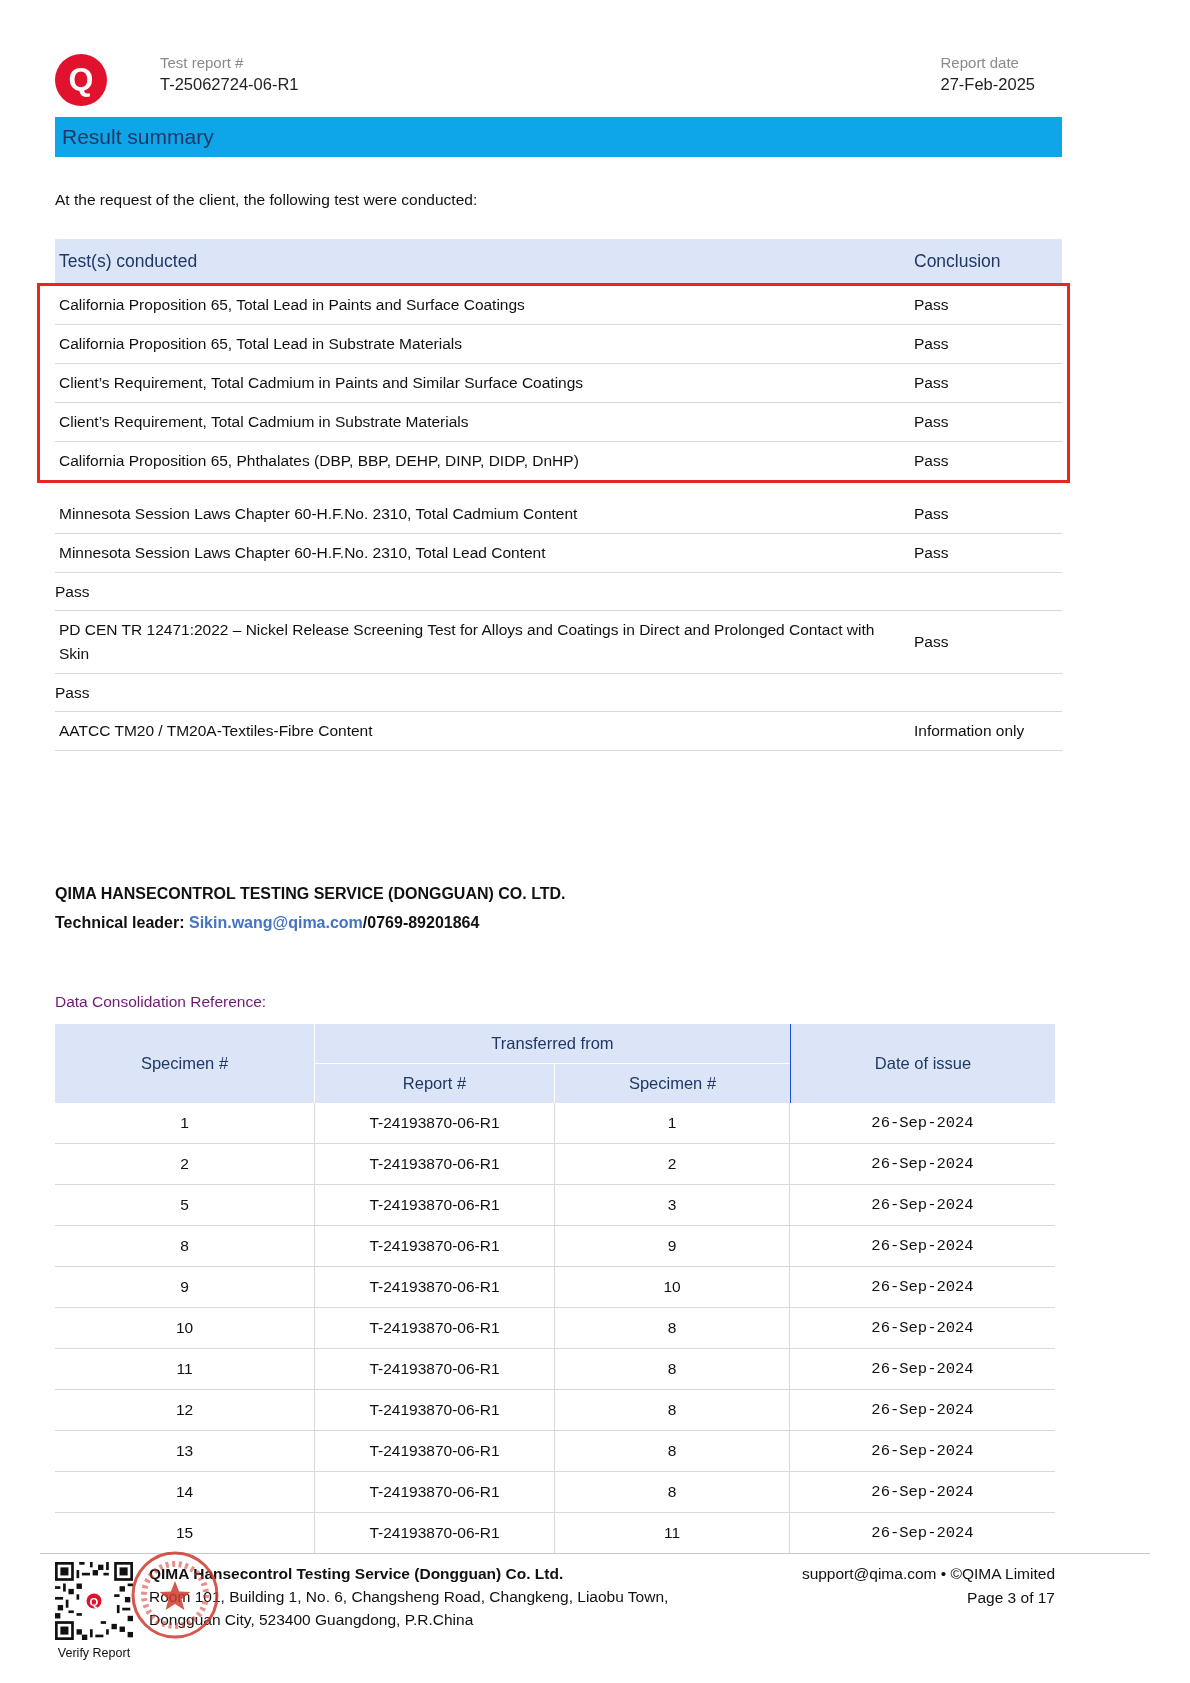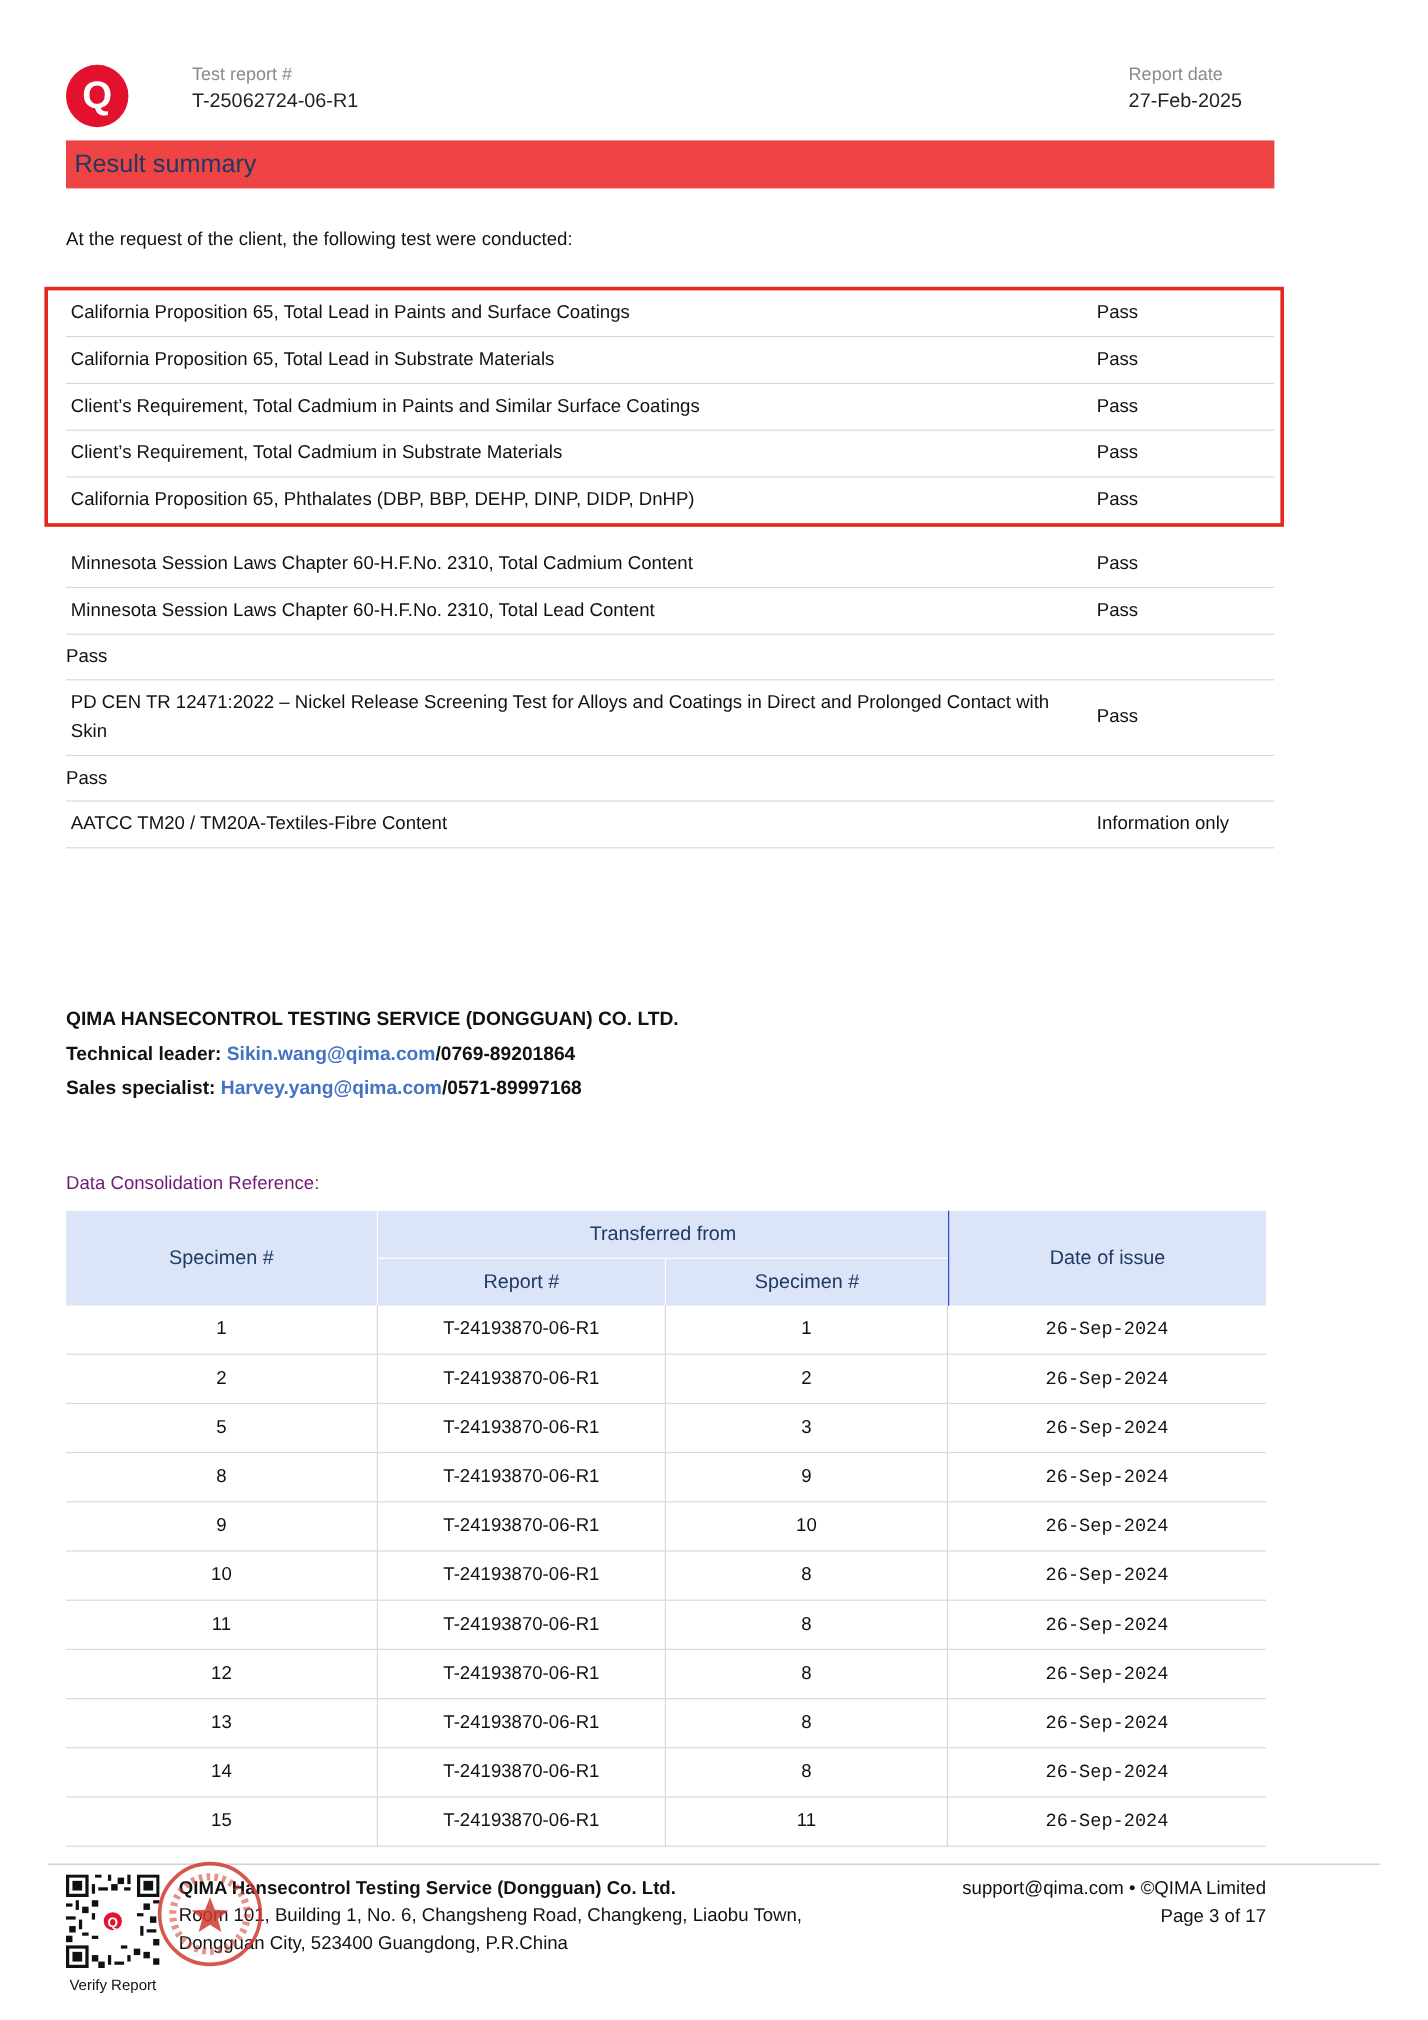--- a/index.html
+++ b/index.html
@@ -20,7 +20,7 @@
   .meta.right { margin-left:auto; }
   
   .section-bar {
-    margin:11px 128px 0 55px; height:40px; background:#ef4444;
+    margin:11px 128px 0 55px; height:40px; background:#0ea5e9;
     display:flex; align-items:center; padding-left:7px;
     color:#1f3864; font-size:21px;
   }

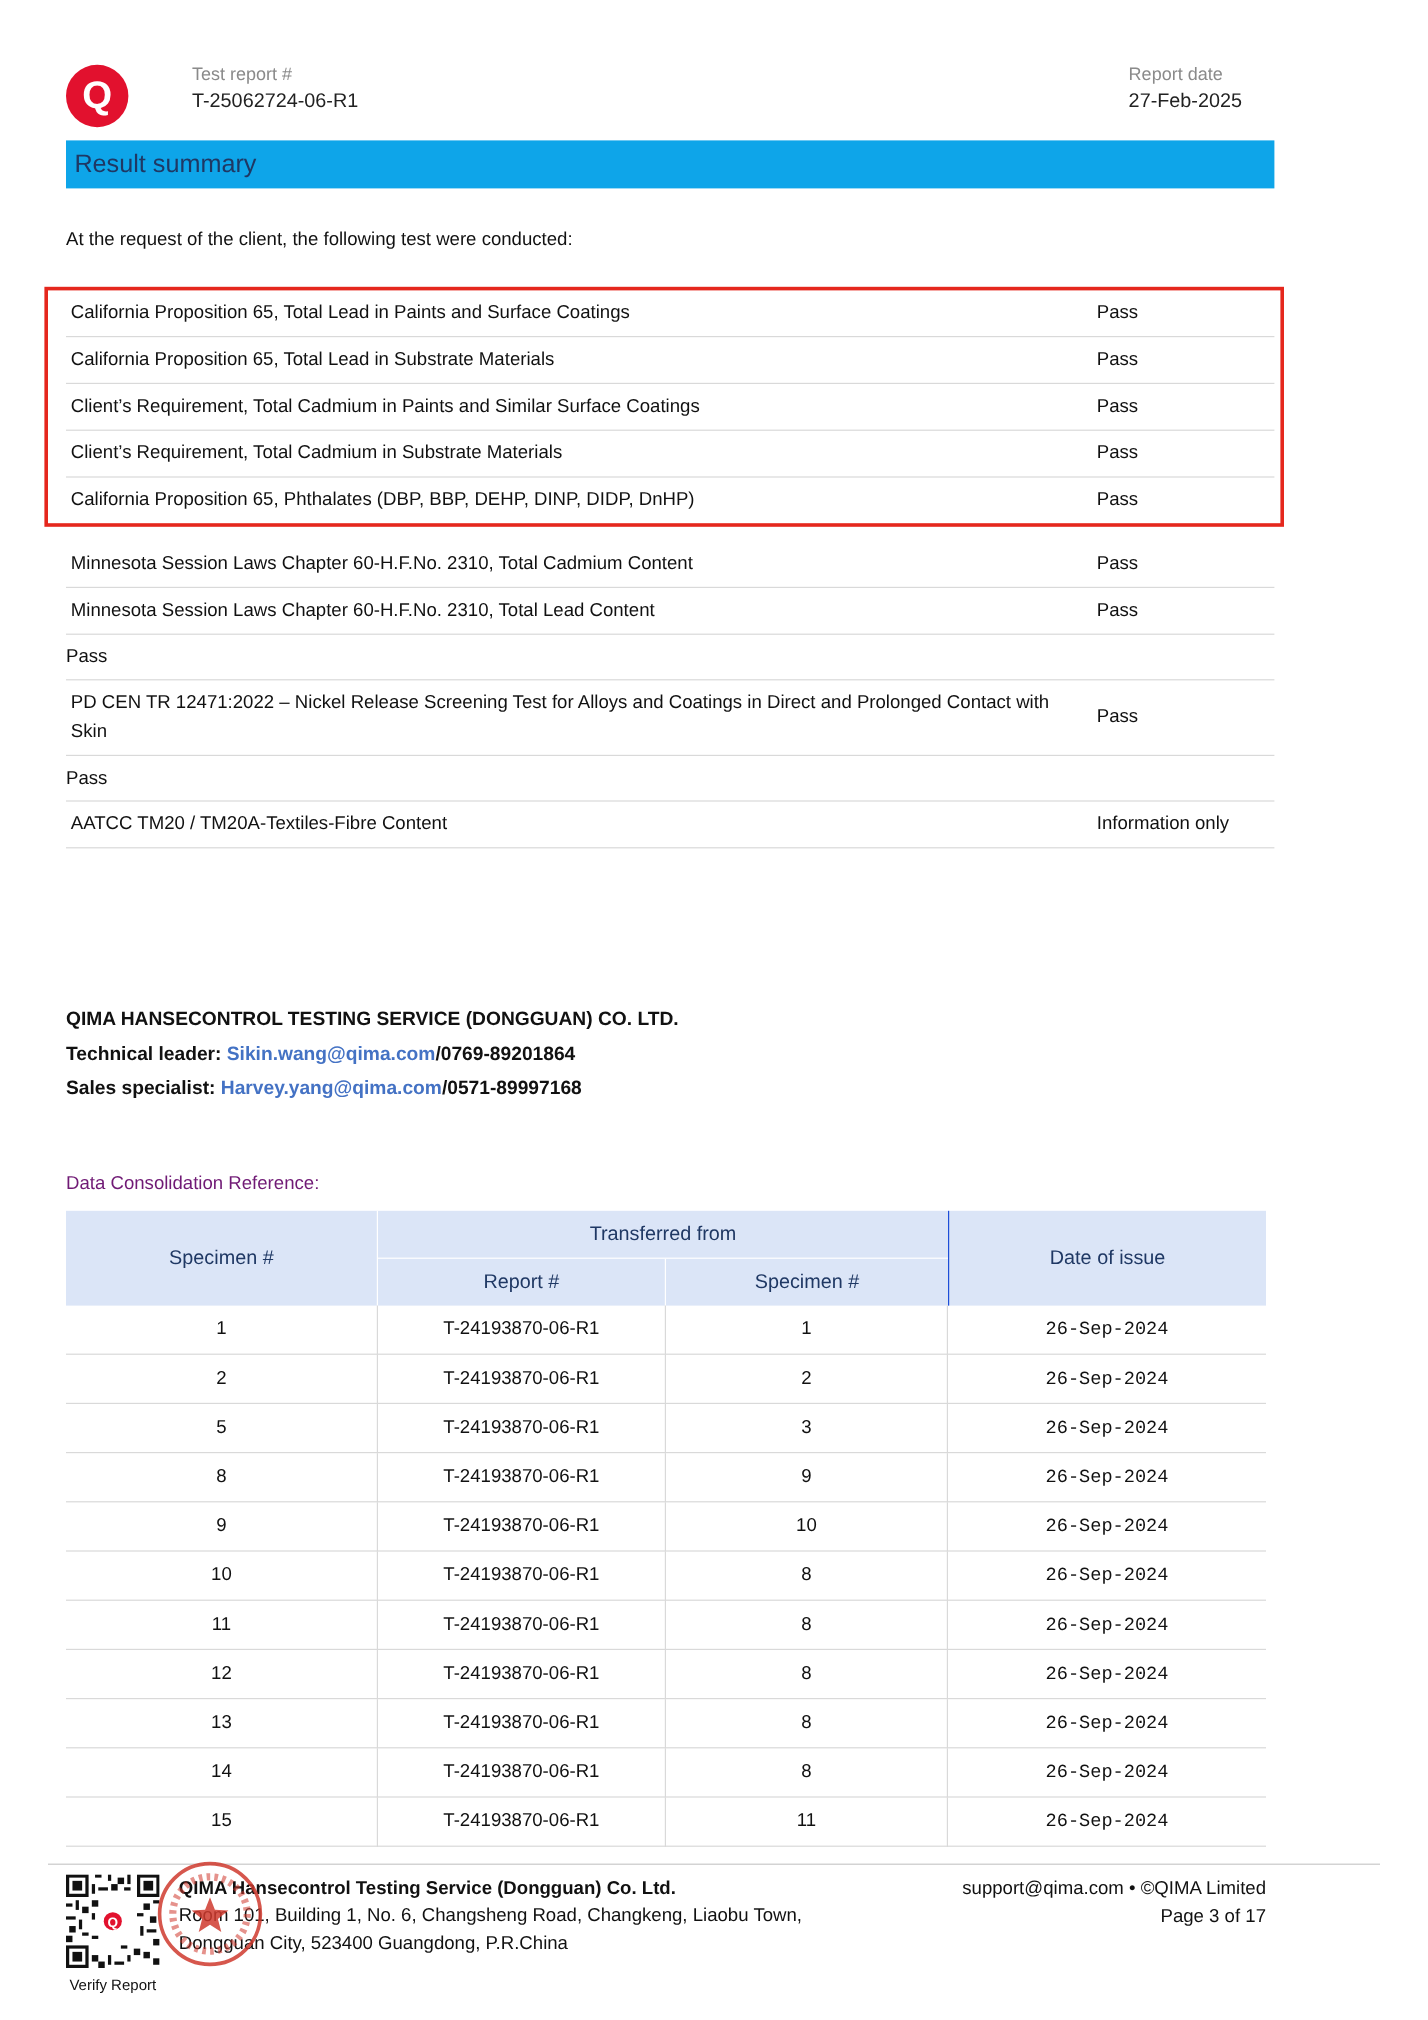--- a/index.html
+++ b/index.html
@@ -103,6 +103,10 @@
   <div class="intro">At the request of the client, the following test were conducted:</div>
 
   <div class="tests">
+    <div class="tt-header">
+      <div class="c1">Test(s) conducted</div>
+      <div class="c2">Conclusion</div>
+    </div>
 
     <div class="red-box">
       <div class="tt-row">

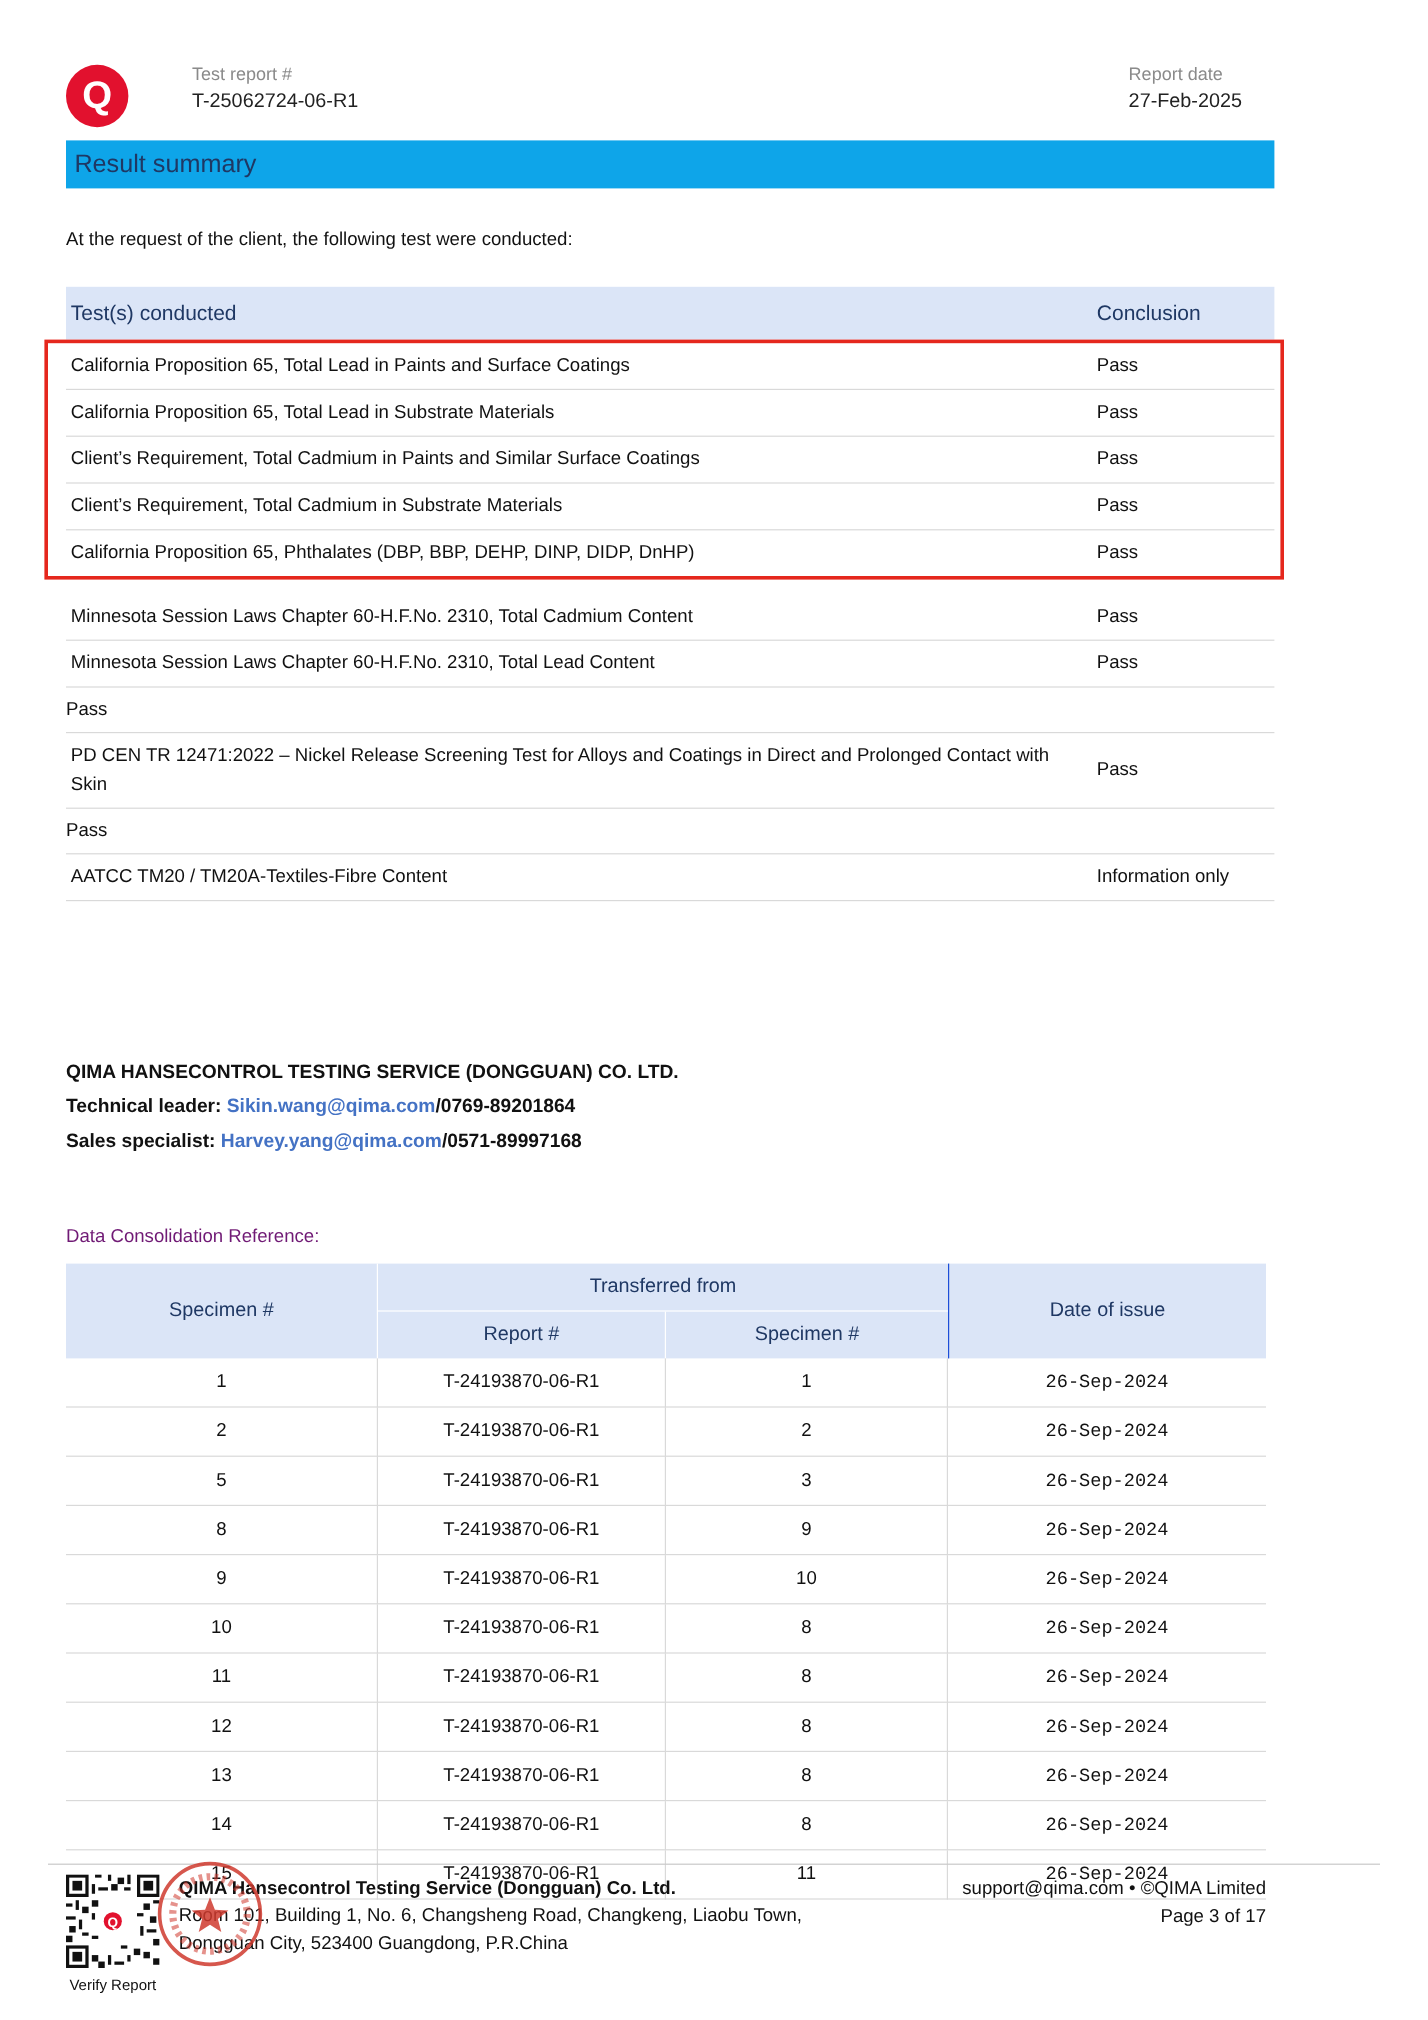--- a/index.html
+++ b/index.html
@@ -158,7 +158,6 @@
   <div class="lab">
     <div>QIMA HANSECONTROL TESTING SERVICE (DONGGUAN) CO. LTD.</div>
     <div><span>Technical leader: </span><a href="#">Sikin.wang@qima.com</a><span>/0769-89201864</span></div>
-    <div><span>Sales specialist: </span><a href="#">Harvey.yang@qima.com</a><span>/0571-89997168</span></div>
   </div>
 
   <div class="cons-title">Data Consolidation Reference:</div>

